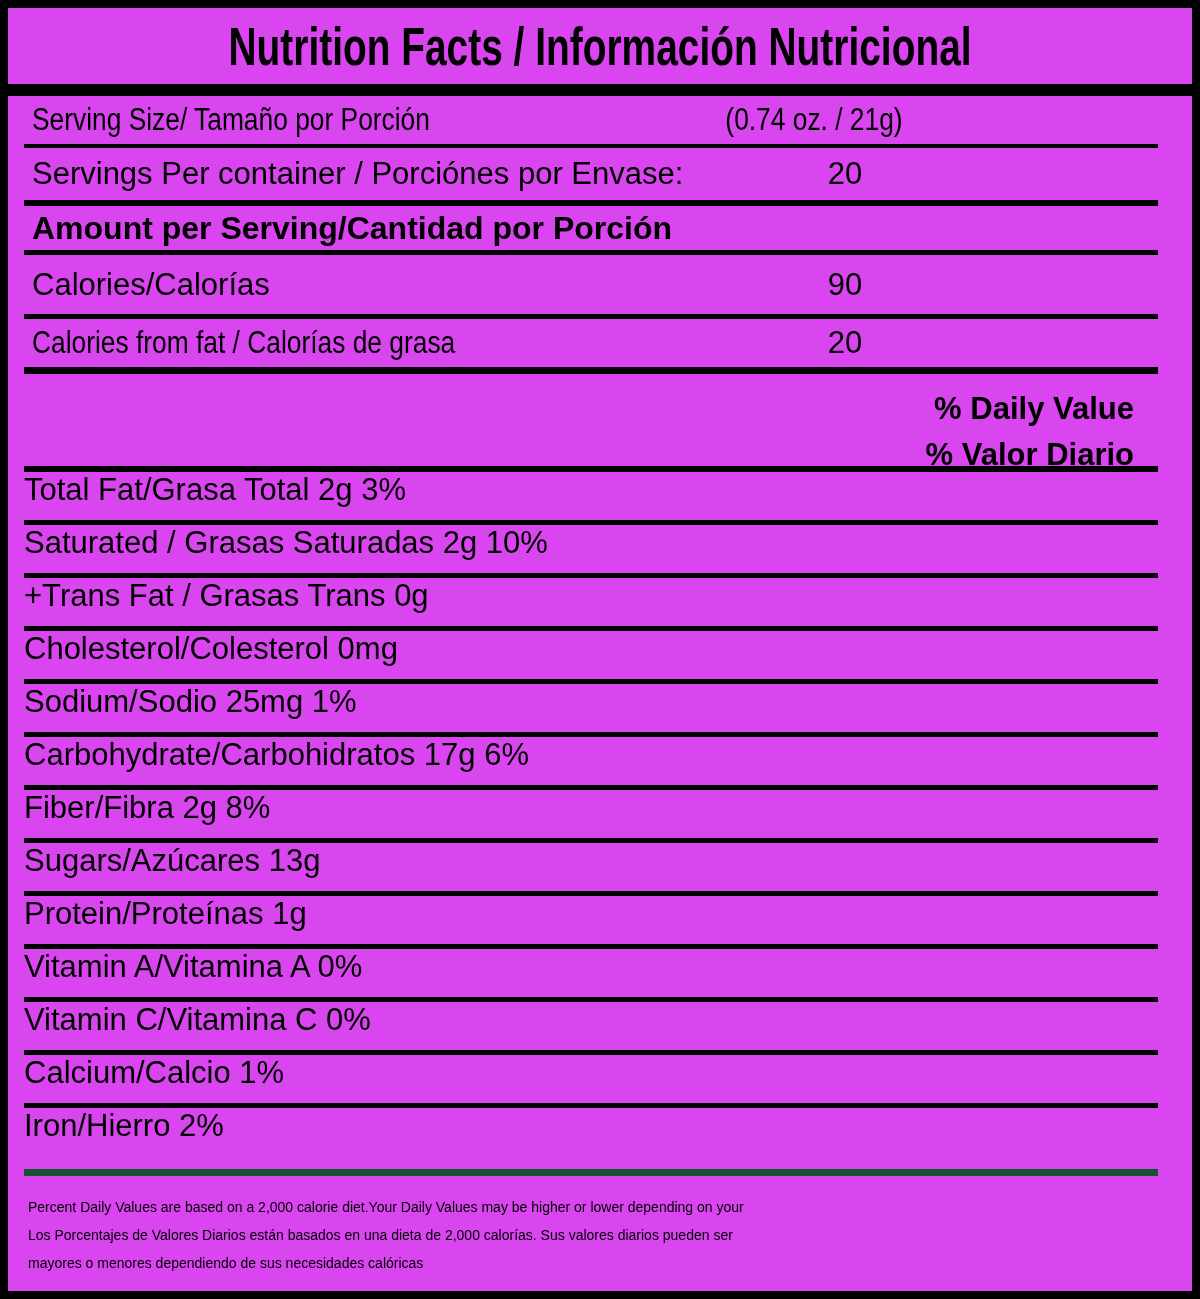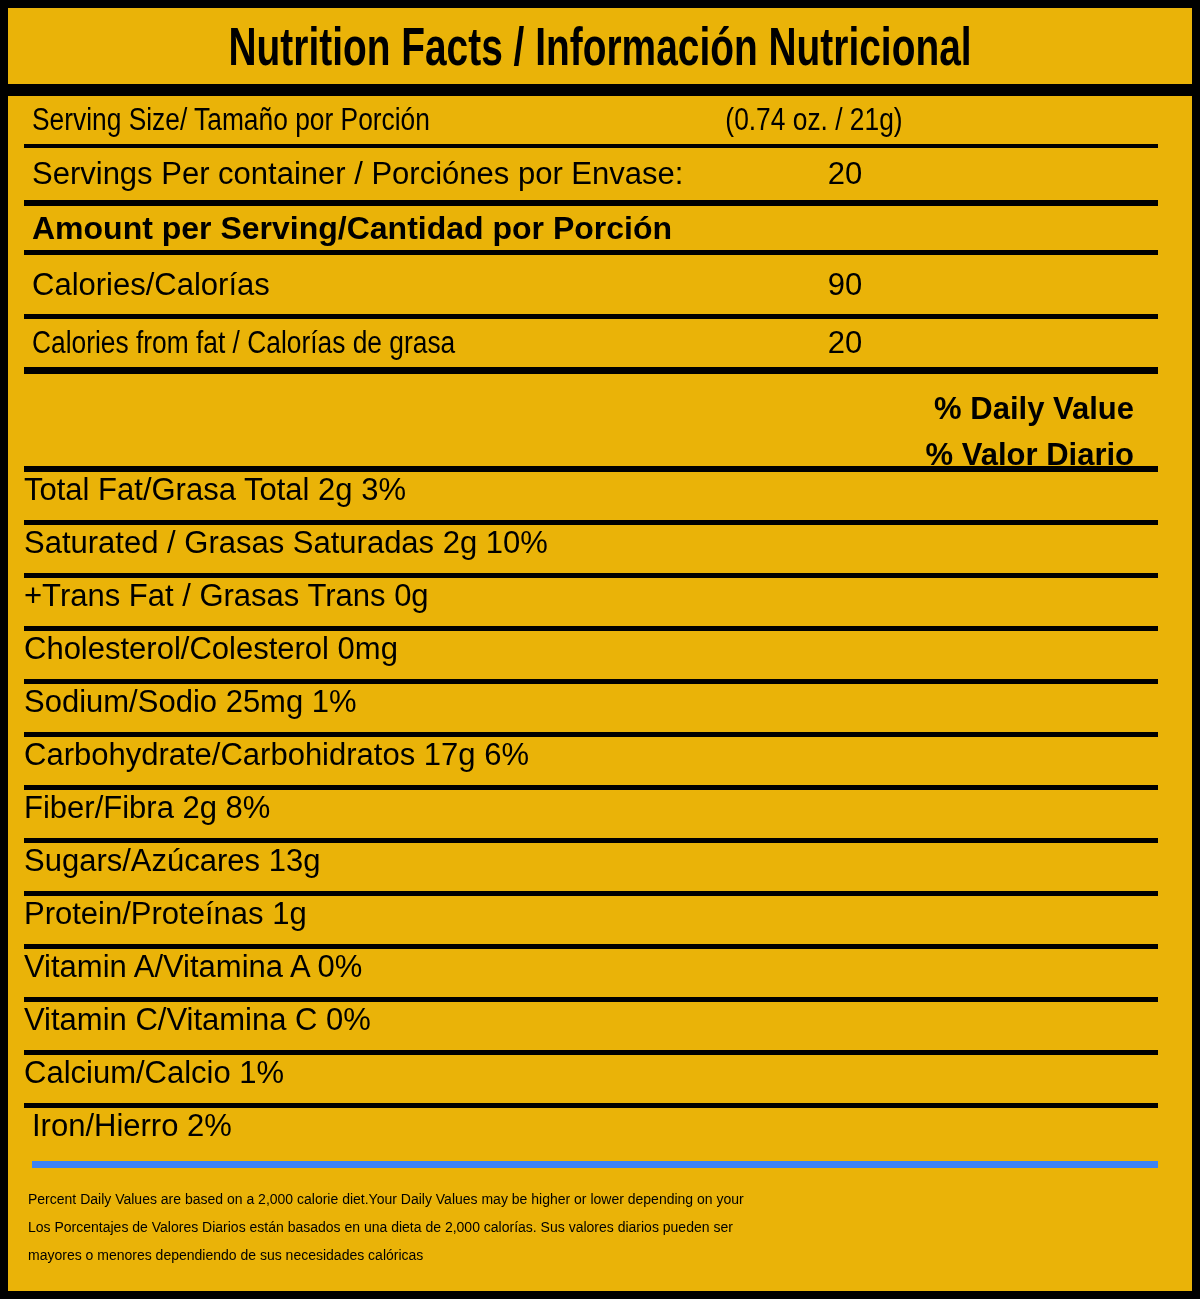--- a/index.html
+++ b/index.html
@@ -13,7 +13,7 @@
     position: relative;
     width: 1200px;
     height: 1299px;
-    background: #eab308;
+    background: #d946ef;
     border: 8px solid #000000;
     font-family: "Liberation Sans", "DejaVu Sans", sans-serif;
     color: #000000;

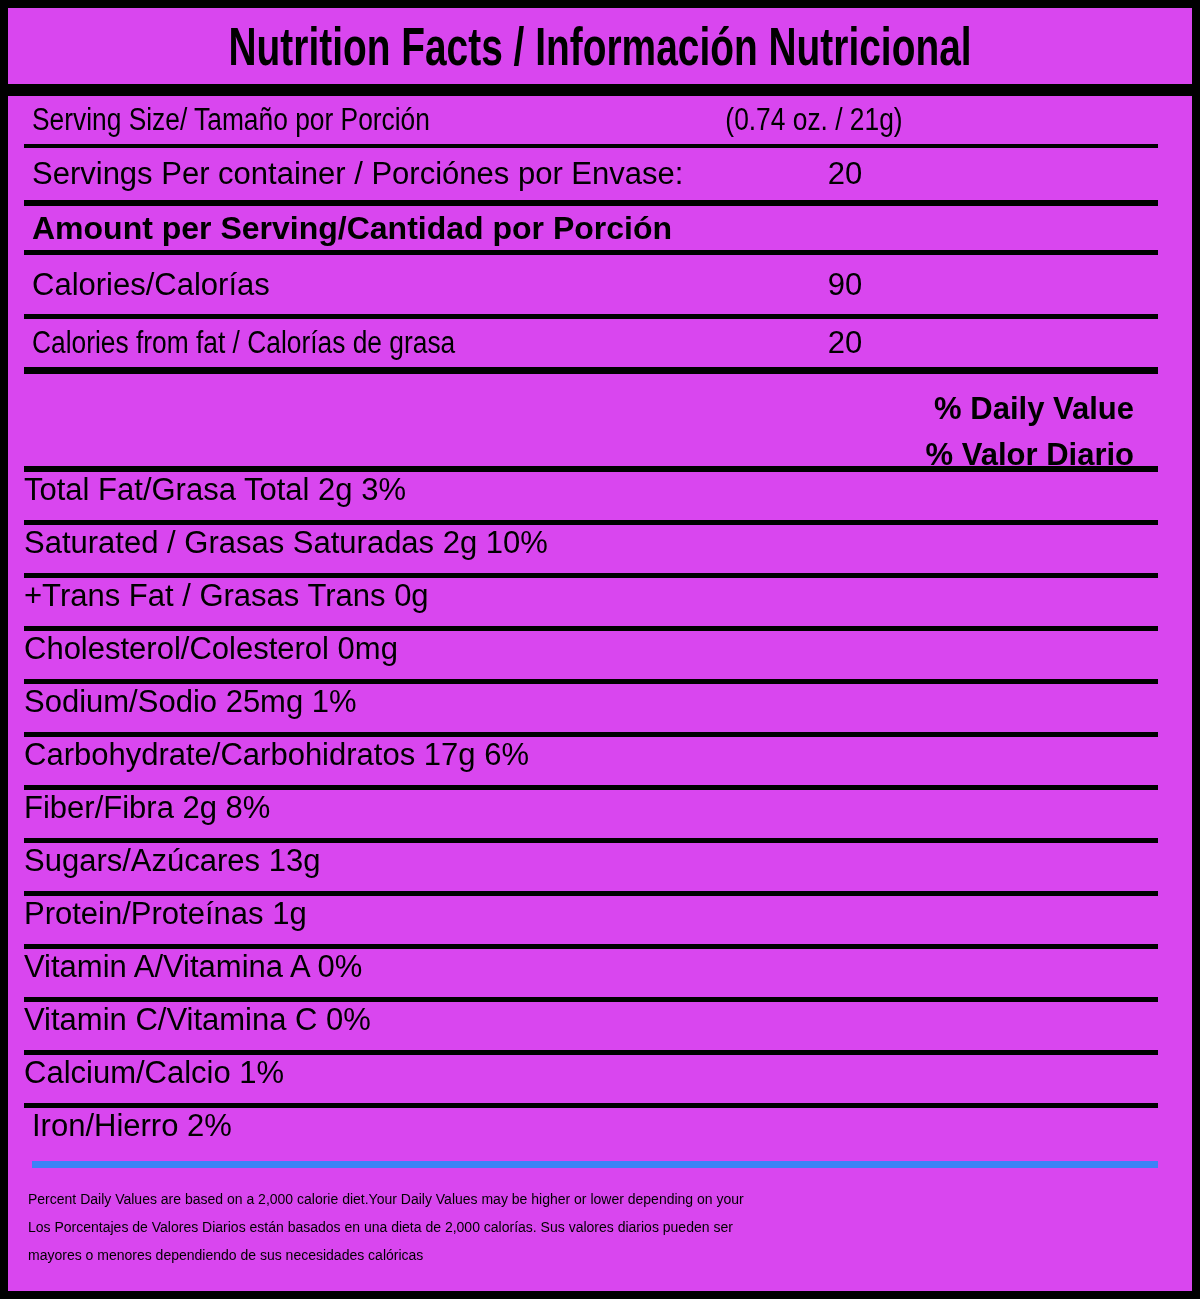--- a/index.html
+++ b/index.html
@@ -107,9 +107,8 @@
     font-size: 31px;
   }
   .nrow.last {
-    height: 60px;
-    border-bottom: 7px solid #3b82f6;
-    margin-left: 8px;
+    height: 68px;
+    border-bottom: 7px solid #14532d;
   }
 
   

